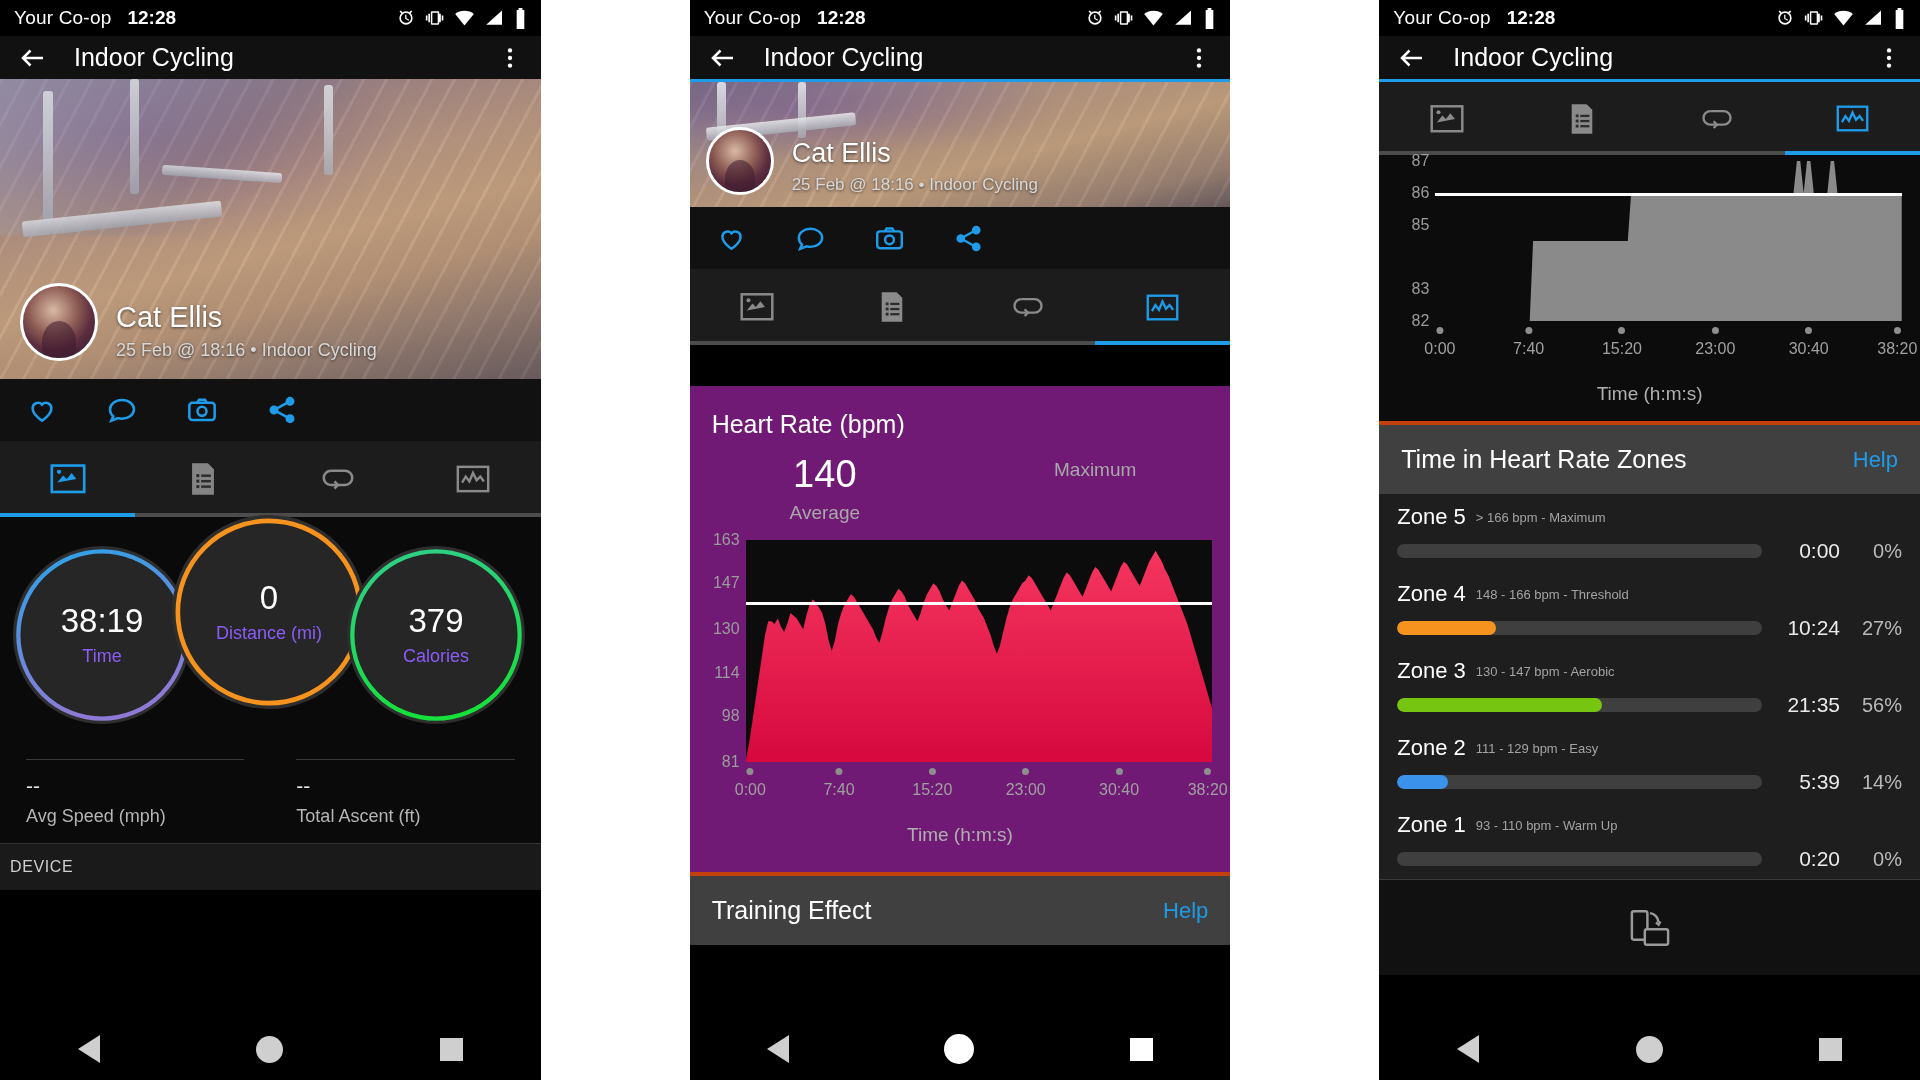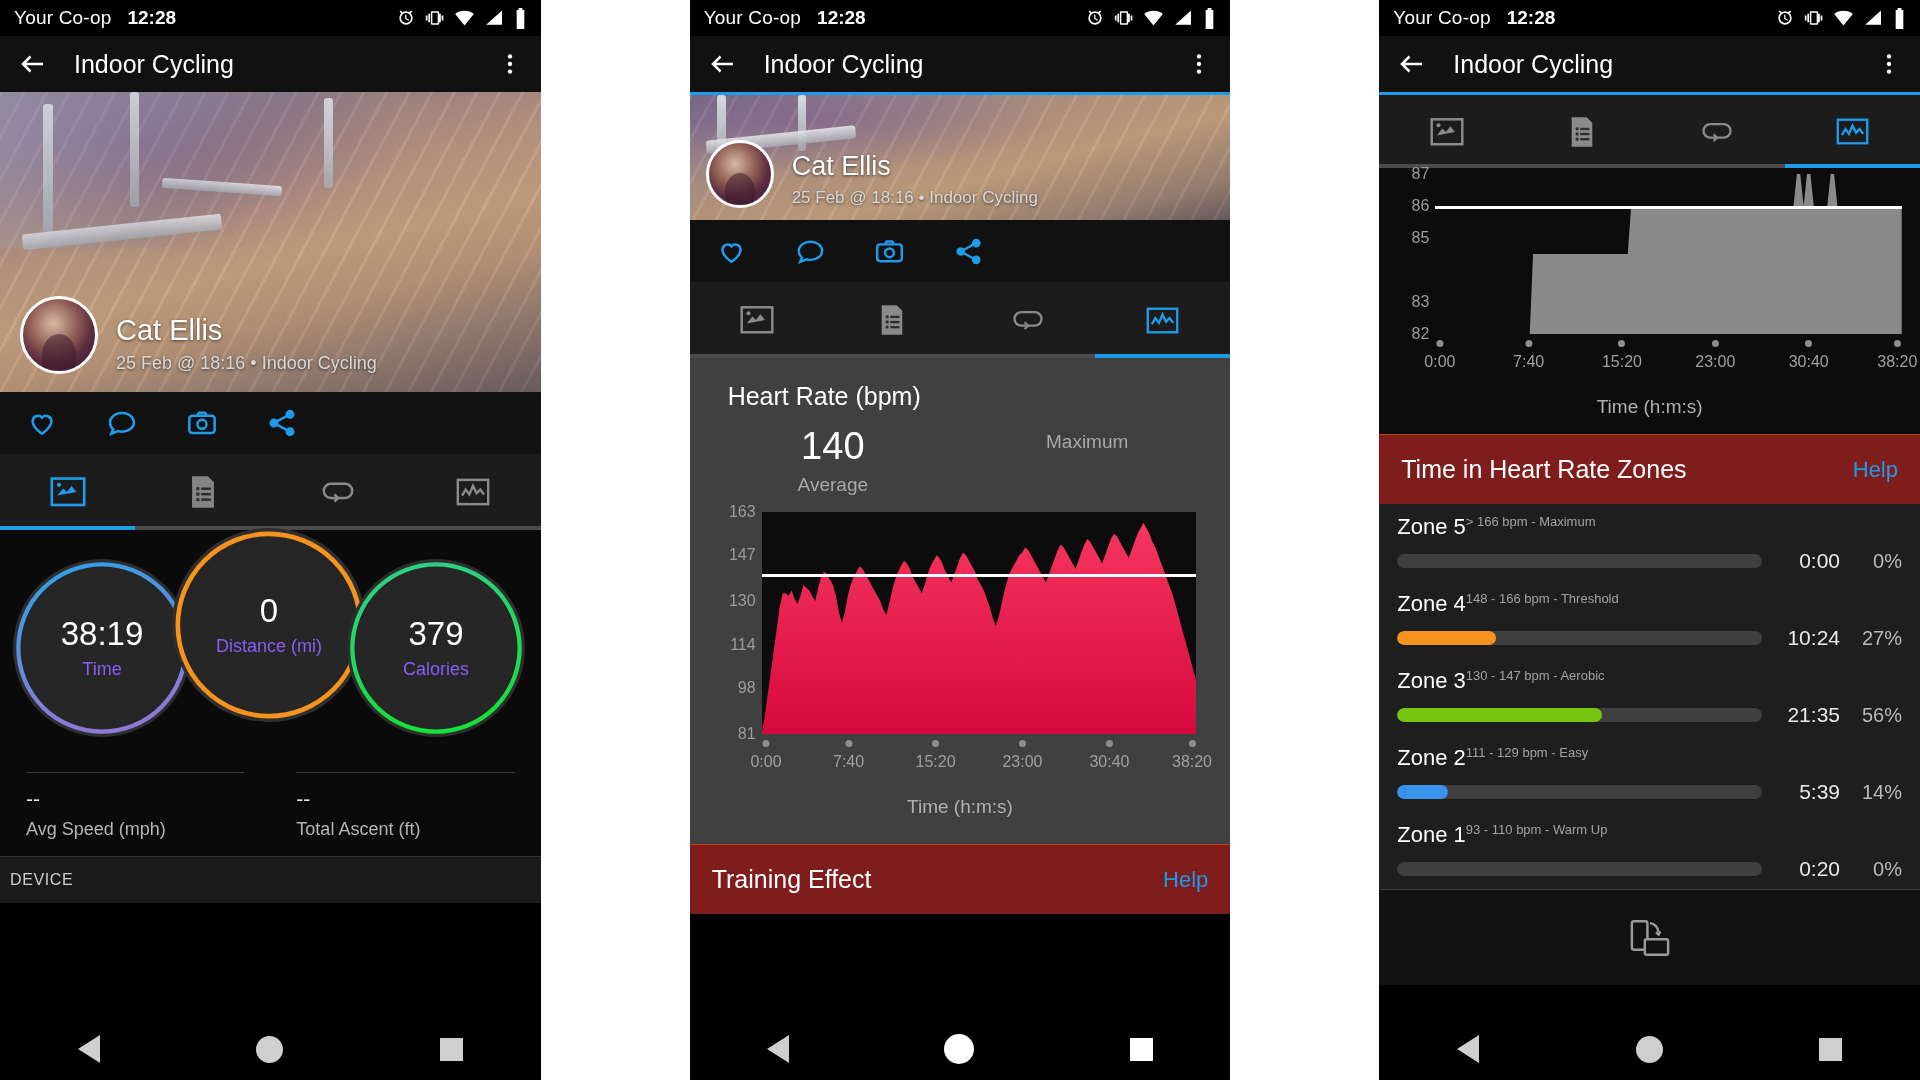--- a/index.html
+++ b/index.html
@@ -23,7 +23,7 @@
   .sb-right svg { display:block; }
 
   
-  .appbar { height:56px; background:#111; display:flex; align-items:center; padding:0 18px; gap:26px; }
+  .appbar { height:43px; background:#111; display:flex; align-items:center; padding:0 18px; gap:26px; }
   .appbar .title { font-size:25px; color:#fff; font-weight:400; }
   .appbar .spacer { flex:1; }
   .icon-btn { display:flex; align-items:center; justify-content:center; cursor:pointer; }

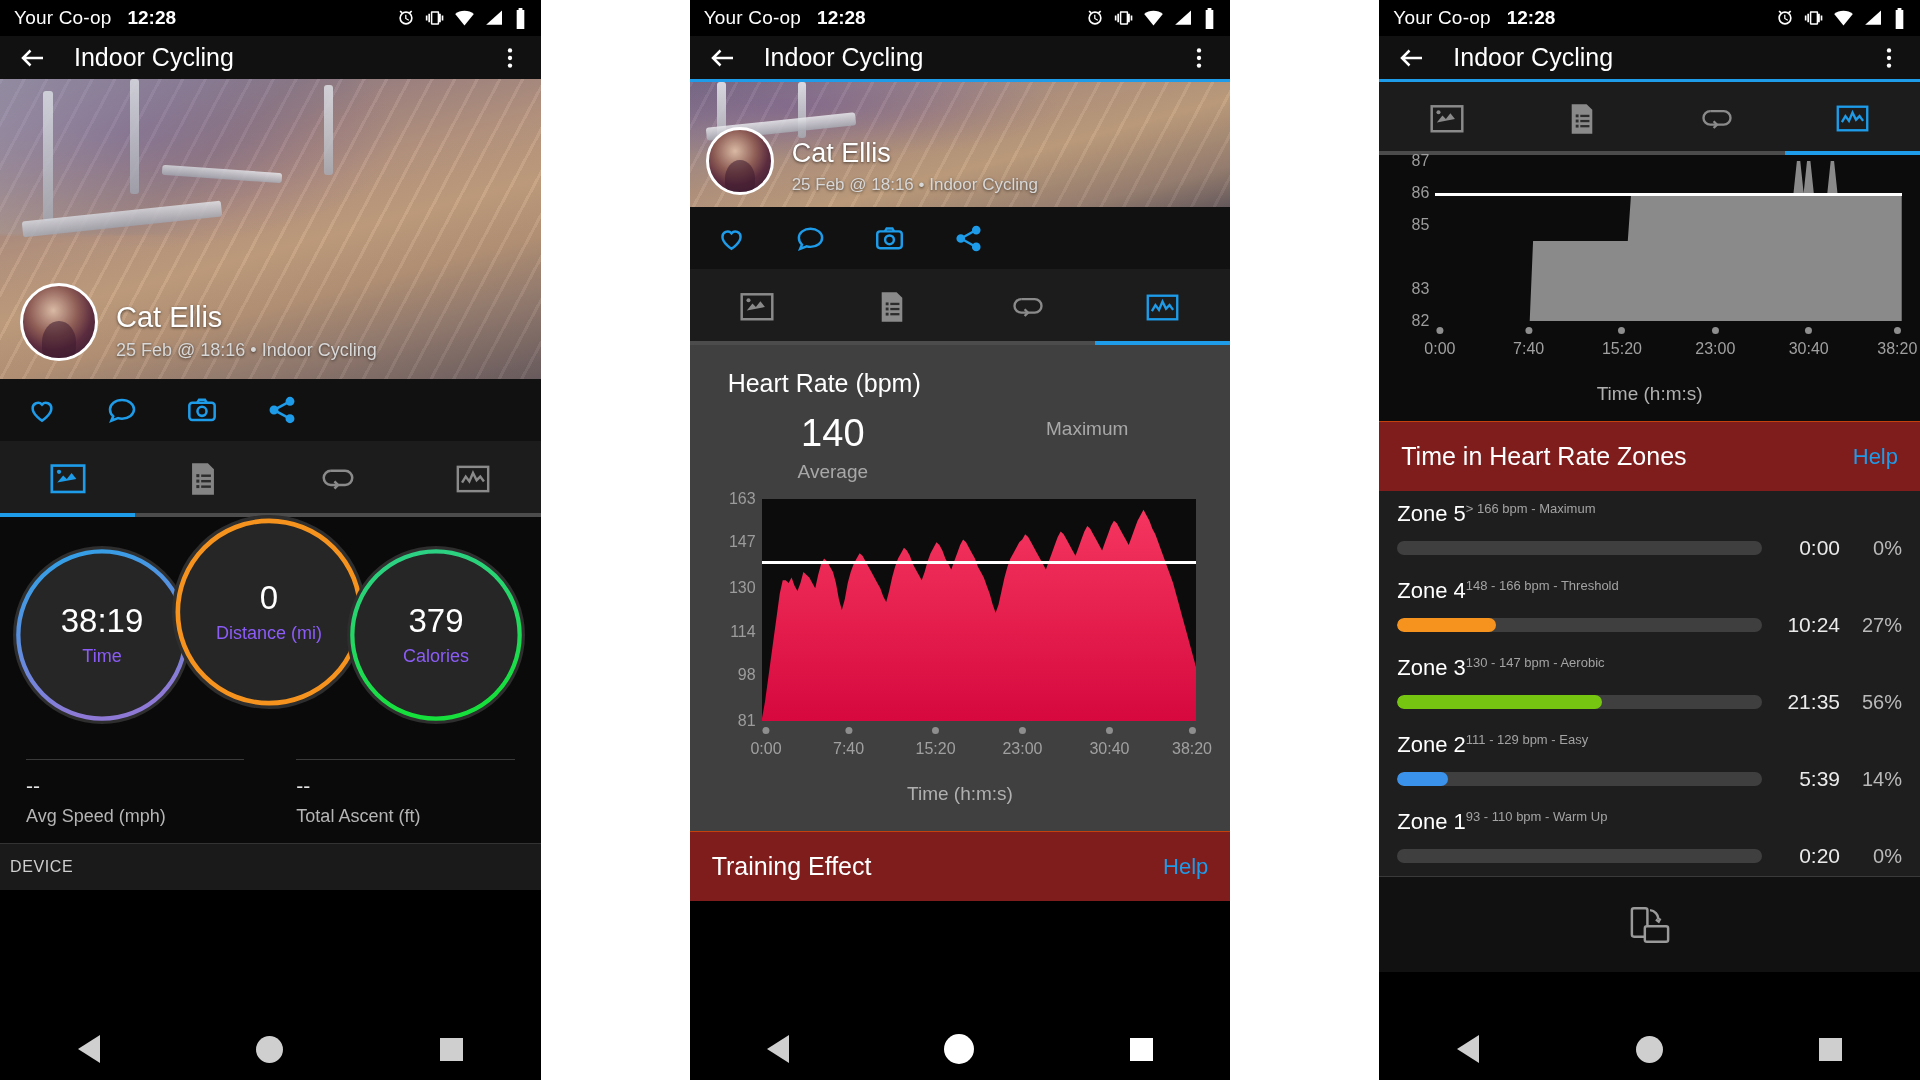--- a/index.html
+++ b/index.html
@@ -102,7 +102,7 @@
   .p2hero .hero-name{font-size:27px;}
   .p2hero .hero-sub{font-size:17px;}
 
-  .chartpanel { background:#404040; padding:18px 16px 10px; }
+  .chartpanel { background:#701a75; padding:18px 0 10px;margin-top:41px; }
   .chart-title { font-size:25px; color:#fff; padding:6px 22px 14px; }
   .hr-values { display:flex; }
   .hr-val { flex:1; text-align:center; }

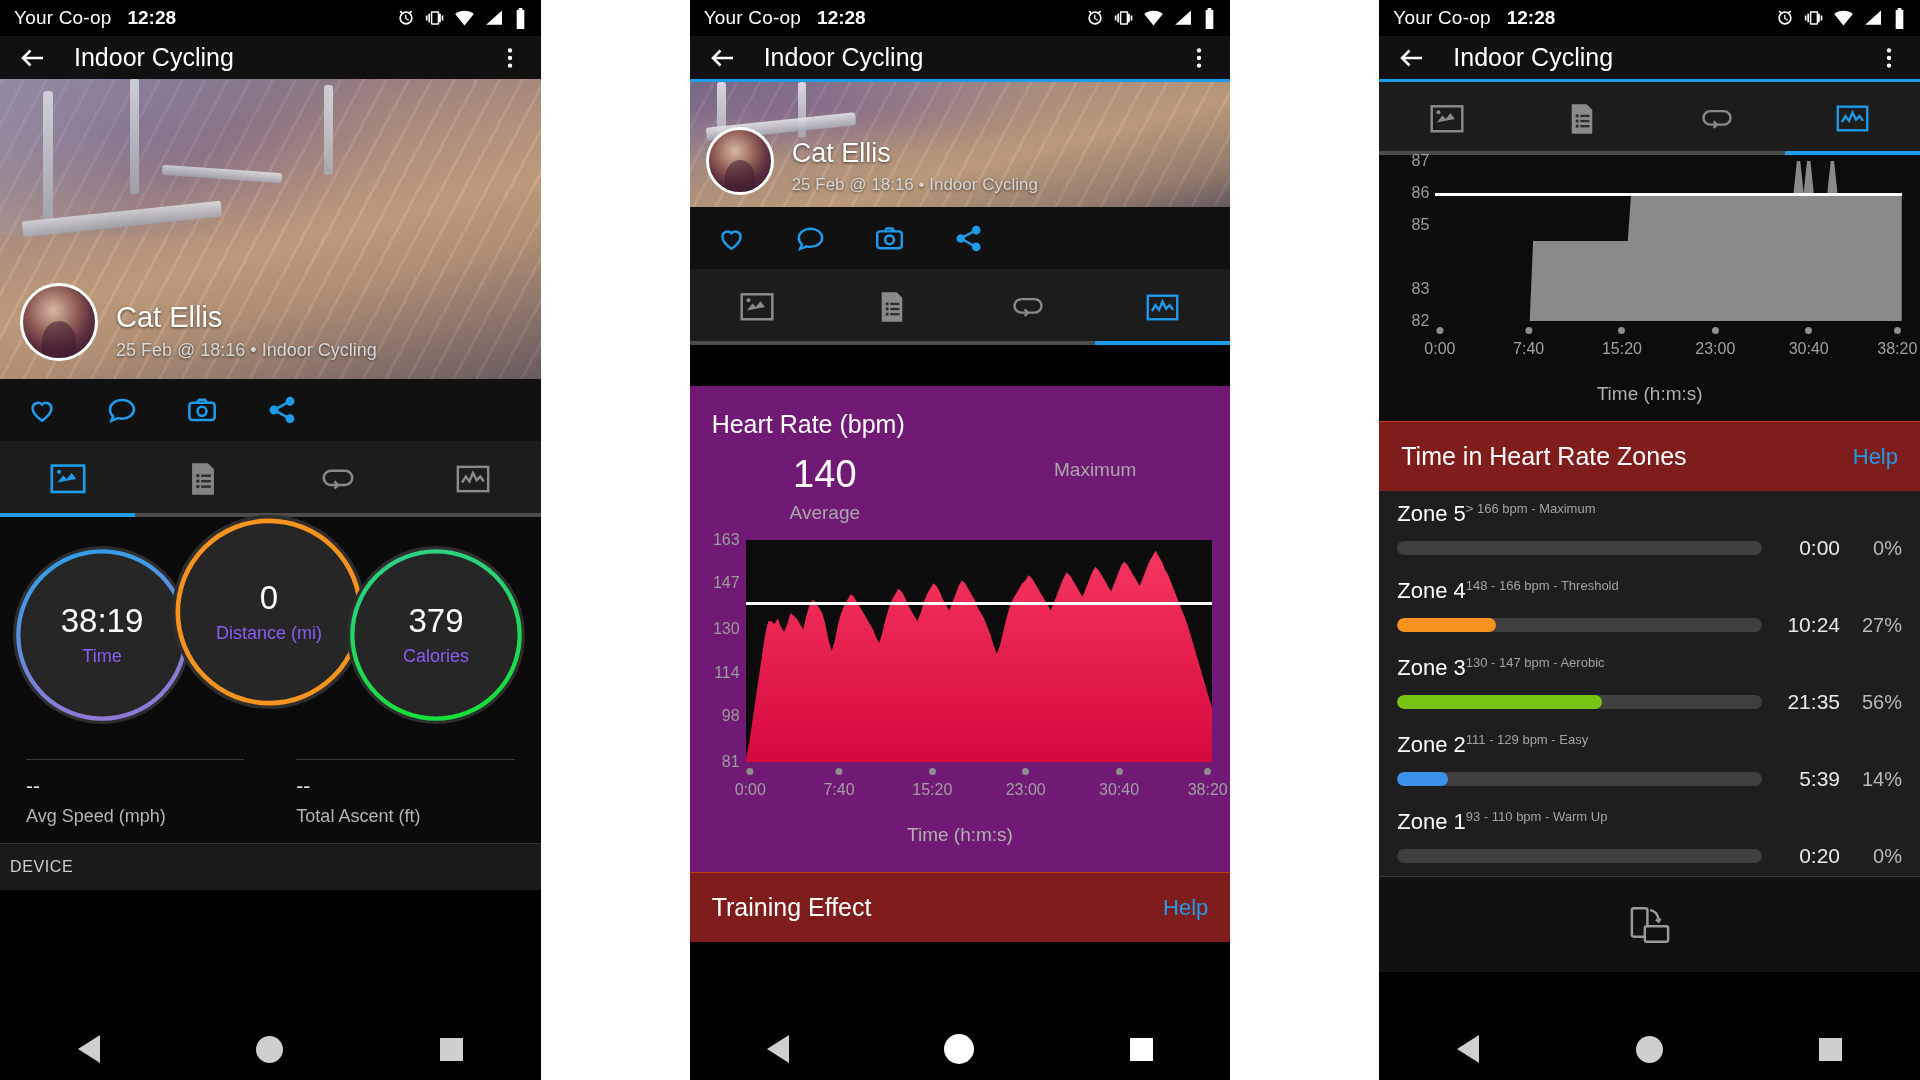--- a/index.html
+++ b/index.html
@@ -120,7 +120,7 @@
   .xtick .t { font-size:16px; color:#a0a0a0; }
   .axis-label { text-align:center; font-size:19px; color:#b0b0b0; padding:10px 0 16px; }
 
-  .section-head { background:#7f1d1d; border-top:1px solid #c2410c; padding:20px 22px;
+  .section-head { background:#404040; border-top:4px solid #c2410c; padding:20px 22px;
      display:flex; align-items:center; }
   .section-head .h { font-size:25px; color:#fff; }
   .section-head .help { margin-left:auto; font-size:22px; color:#1e9be9; cursor:pointer; }

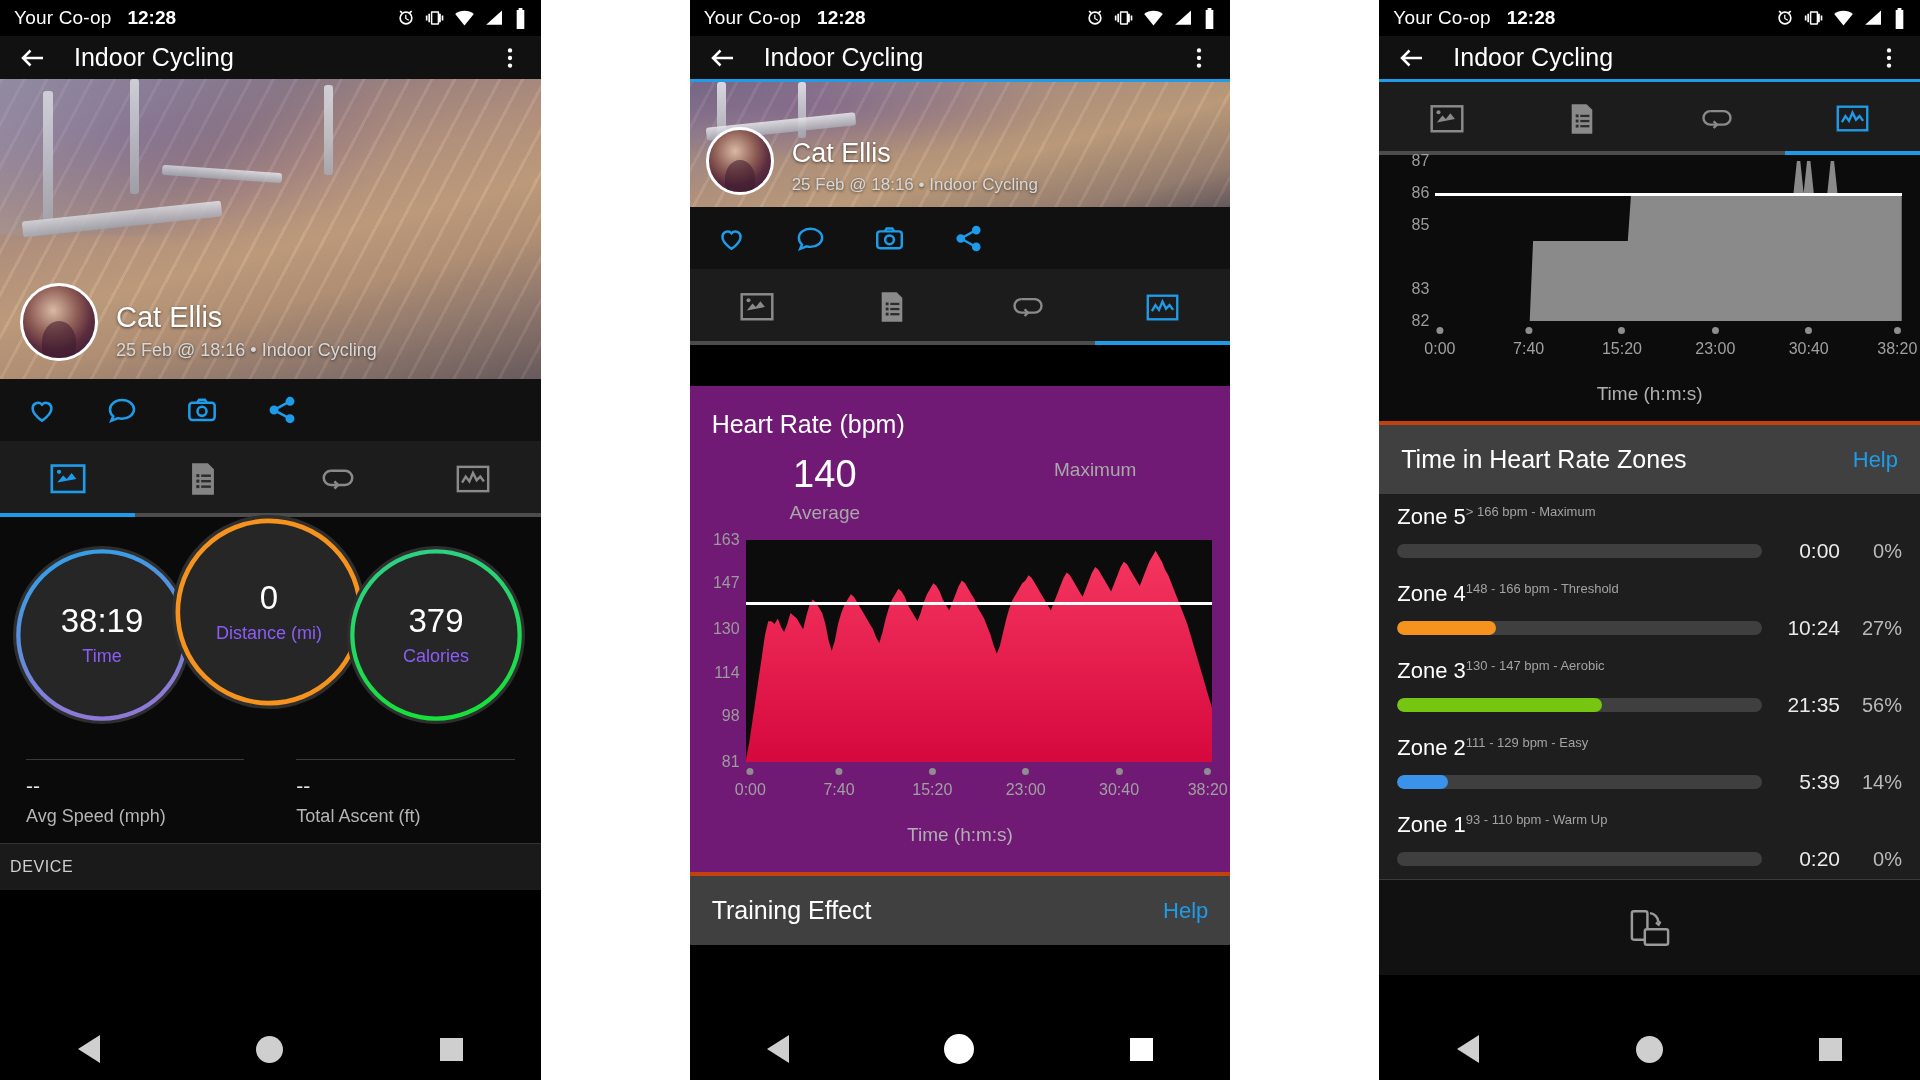--- a/index.html
+++ b/index.html
@@ -131,7 +131,7 @@
 
   .zones { background:#1e1e1e; }
   .zone { padding:10px 18px 8px; position:relative; }
-  .zone .zl { display:flex; align-items:flex-start; }
+  .zone .zl { display:flex; align-items:center; gap:10px; }
   .zone .zname { font-size:22px; color:#fff; }
   .zone .zrange { font-size:13px; color:#a3a3a3; }
   .zone .zbarrow { display:flex; align-items:center; gap:0; margin-top:9px; }

